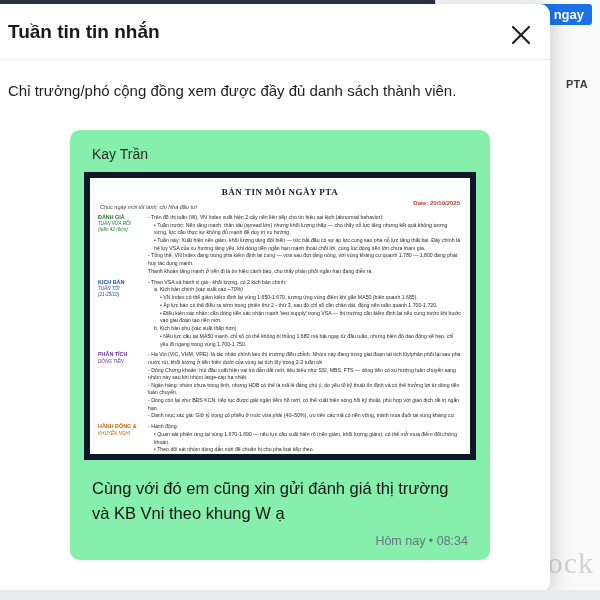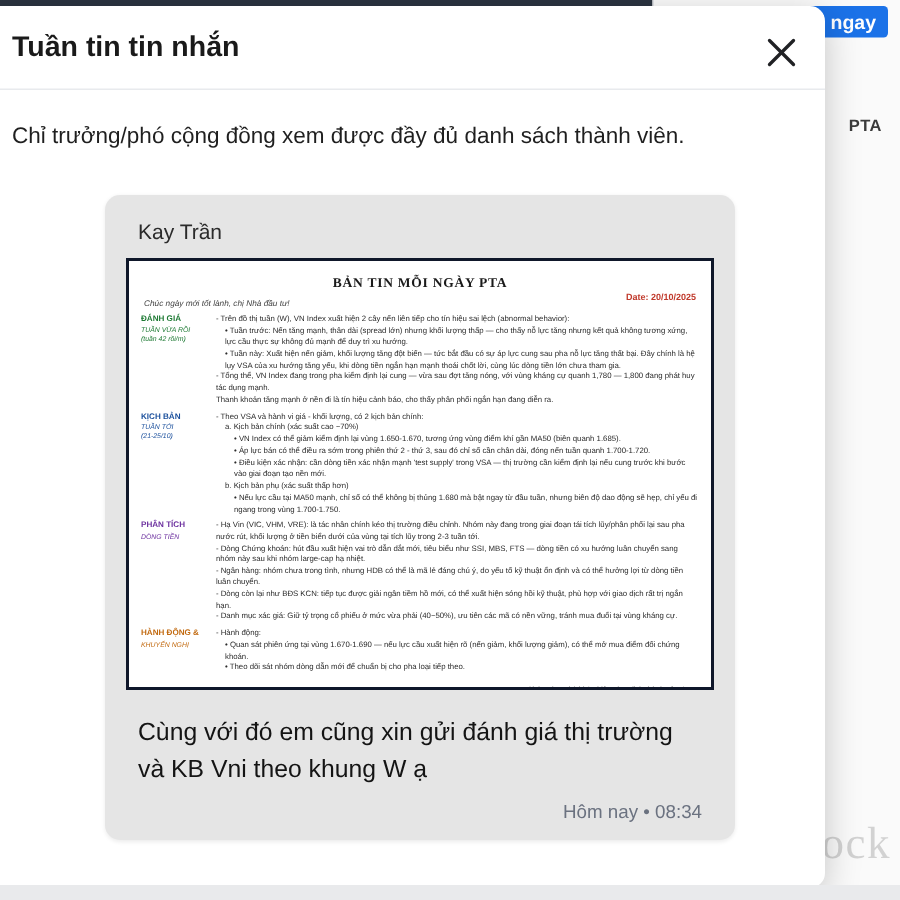--- a/index.html
+++ b/index.html
@@ -100,7 +100,7 @@
     position: absolute;
     left: 80px; top: 126px;
     width: 420px; height: 430px;
-    background: #e5e5e5;
+    background: #86efac;
     border-radius: 10px 10px 10px 10px;
     box-shadow: 0 1px 3px rgba(0,0,0,.08);
     overflow: hidden;

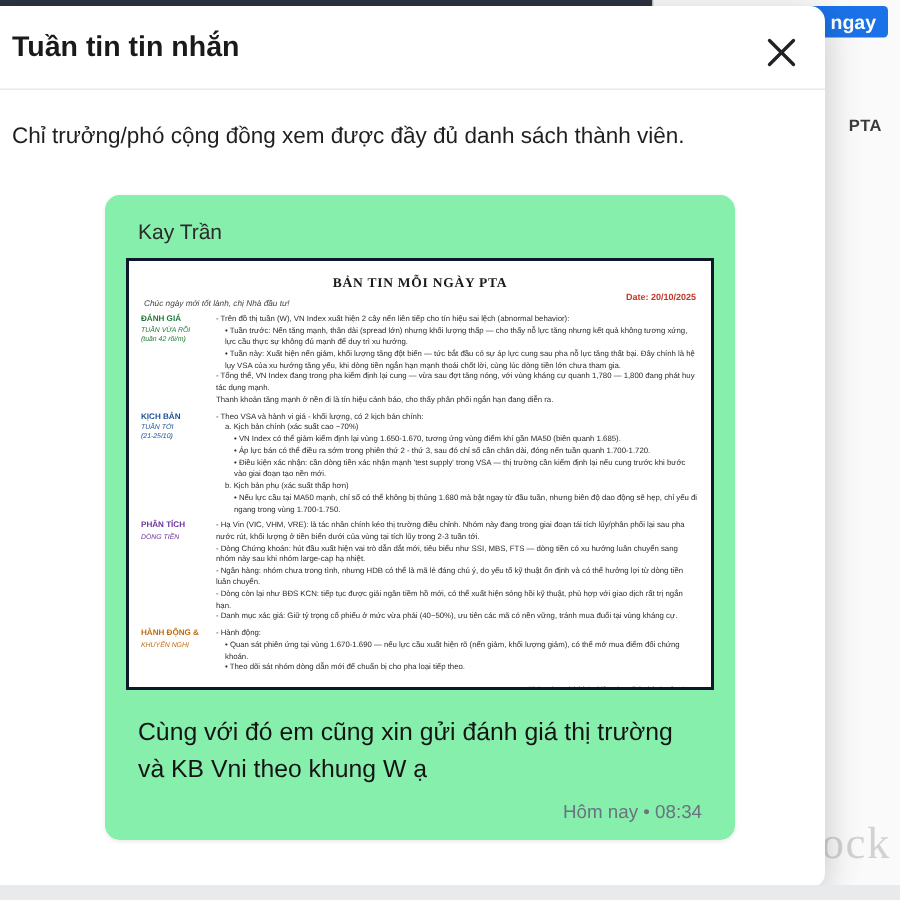--- a/index.html
+++ b/index.html
@@ -114,7 +114,7 @@
     margin: 0 14px;
     height: 288px;
     background: #ffffff;
-    border: 2px solid #0f172a;
+    border: 6px solid #0f172a;
     overflow: hidden;
   }
   .doc-title {

